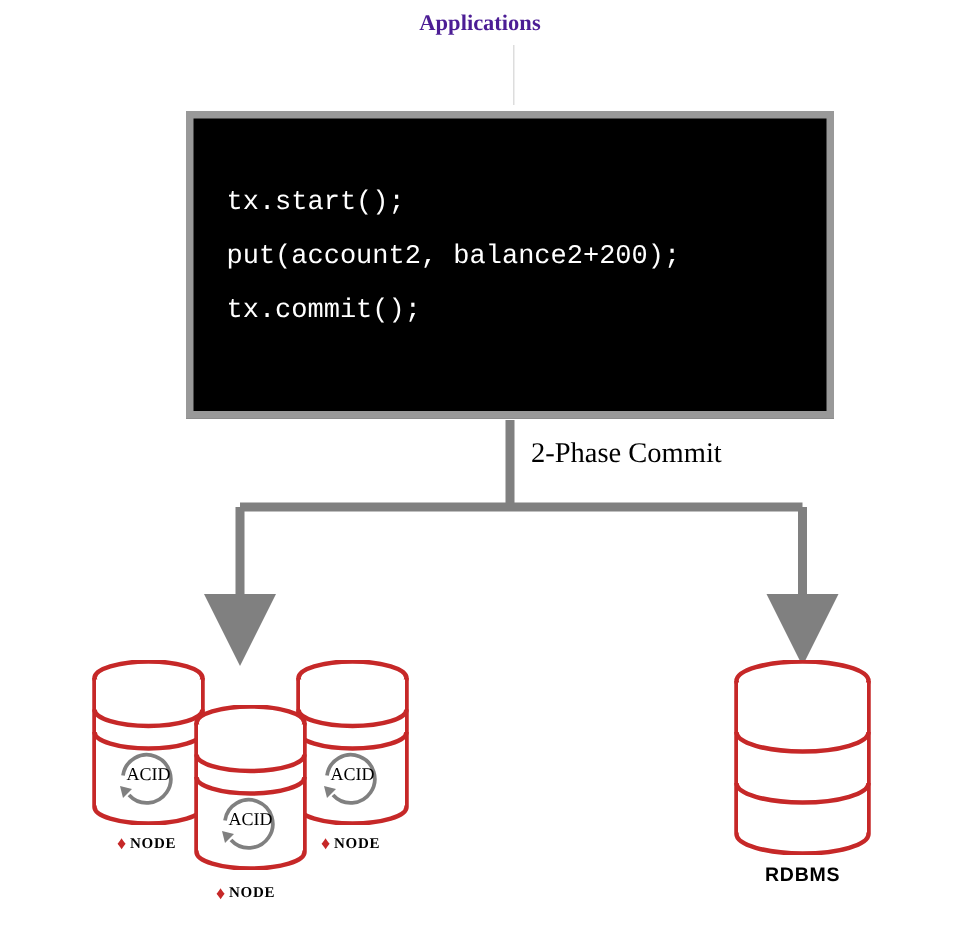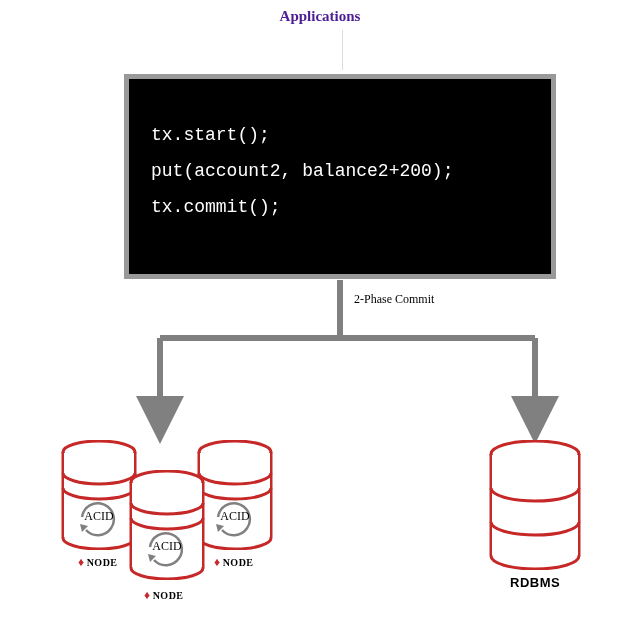--- a/index.html
+++ b/index.html
@@ -48,7 +48,7 @@
       position: absolute;
       top: 292px;
       left: 354px;
-      font-size: 12px;
+      font-size: 19px;
       color: #000;
     }
     .arrow-svg {

